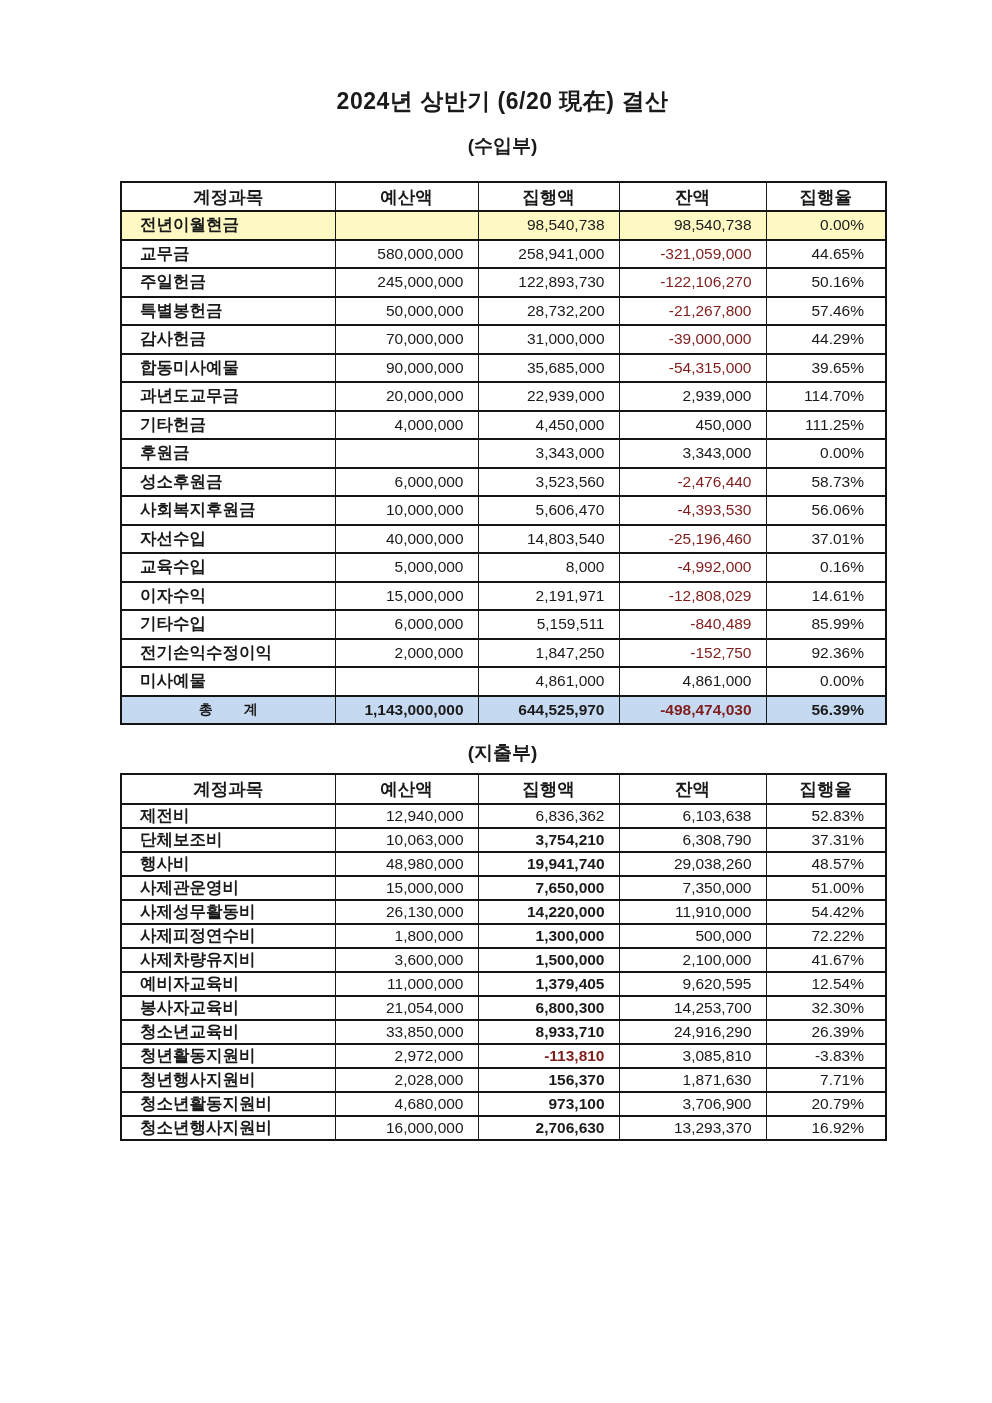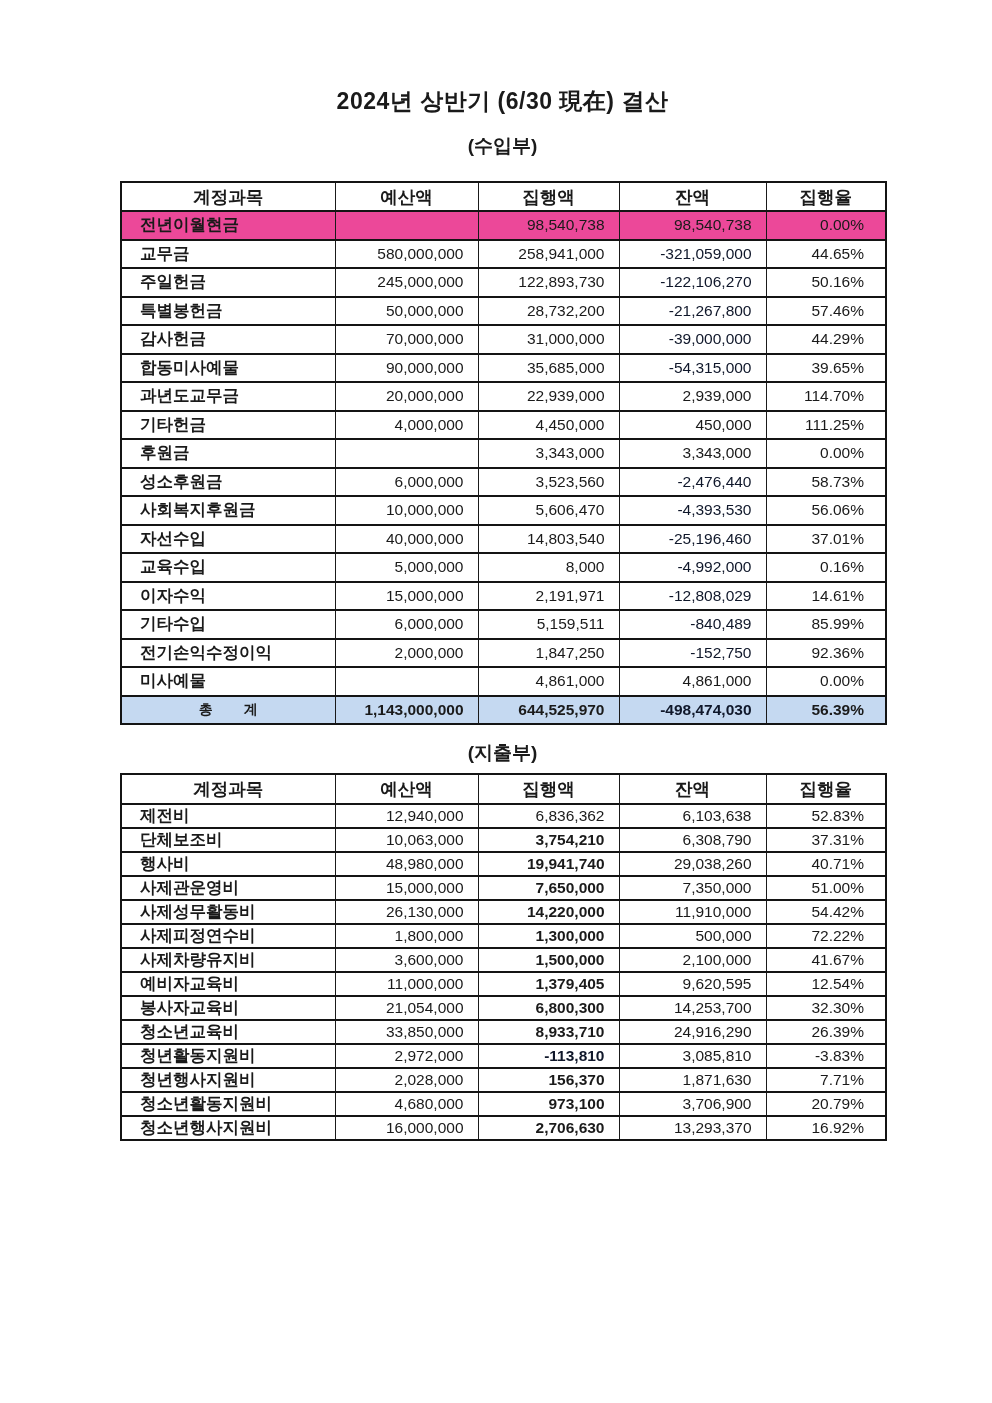--- a/index.html
+++ b/index.html
@@ -47,7 +47,7 @@
 </head>
 <body>
 
-<div class="doc-title">2024년 상반기 (6/30 現在) 결산</div>
+<div class="doc-title">2024년 상반기 (6/20 現在) 결산</div>
 
 <div id="income-label" class="section-label">(수입부)</div>
 

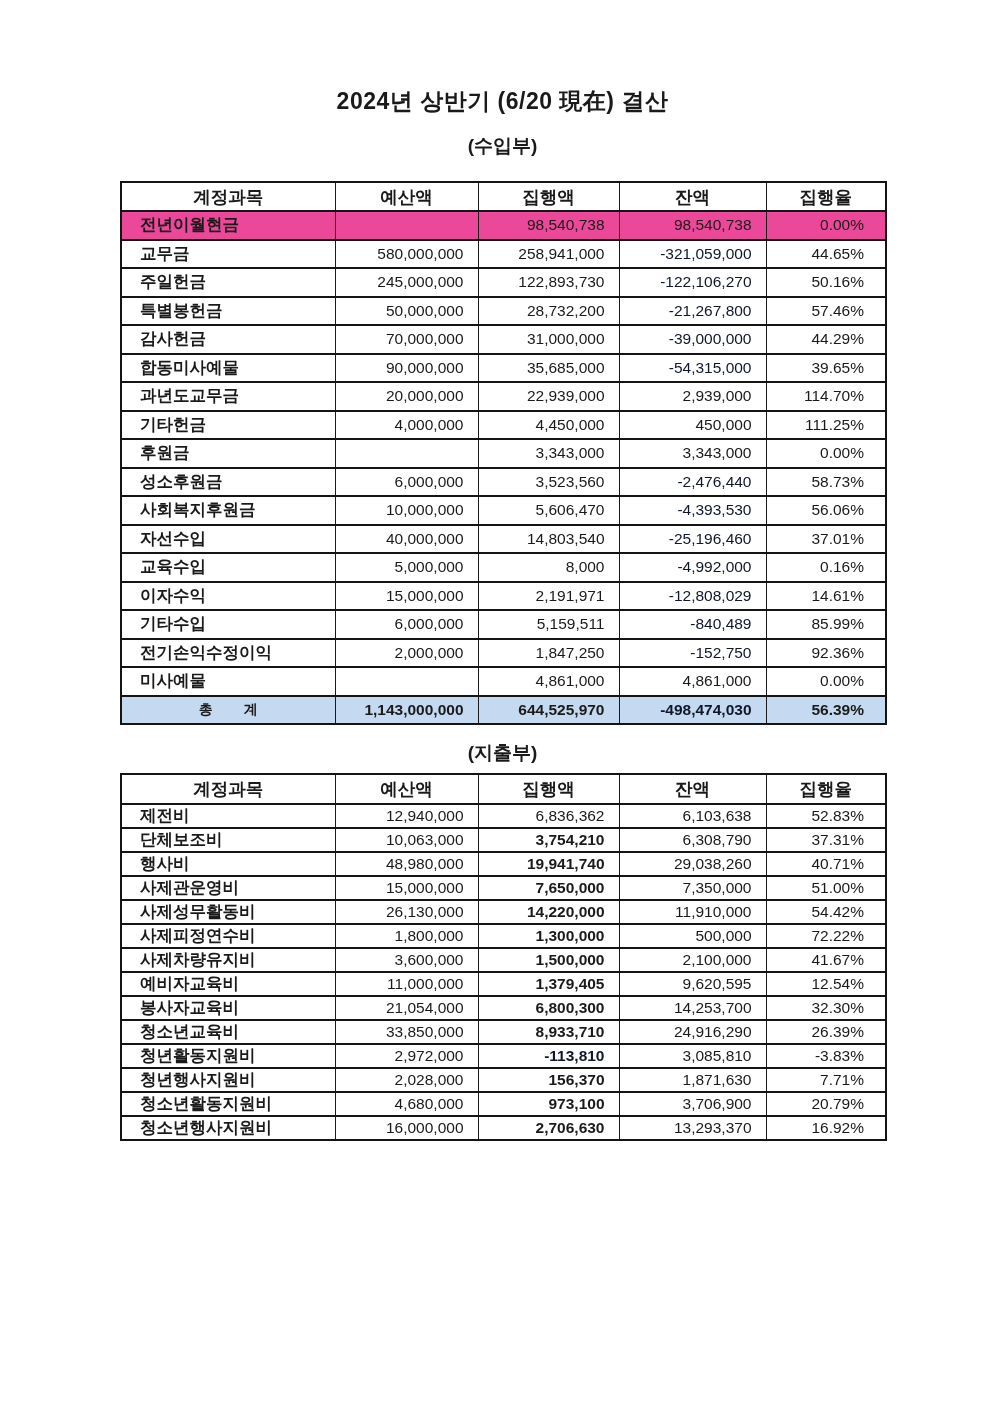--- a/index.html
+++ b/index.html
@@ -40,7 +40,7 @@
   td.rate{padding-right:21px;margin-top:32px;}
   td.neg{color:#0f172a;}
   td.bold{font-weight:700;}
-  tr.green td{background:#ec4899;}
+  tr.green td{background:#fef9c3;}
   tr.total td{background:#c5d9f1;font-weight:700;}
   tr.total td.acc{text-align:center;padding-left:0;white-space:pre;font-size:14px;}
 </style>

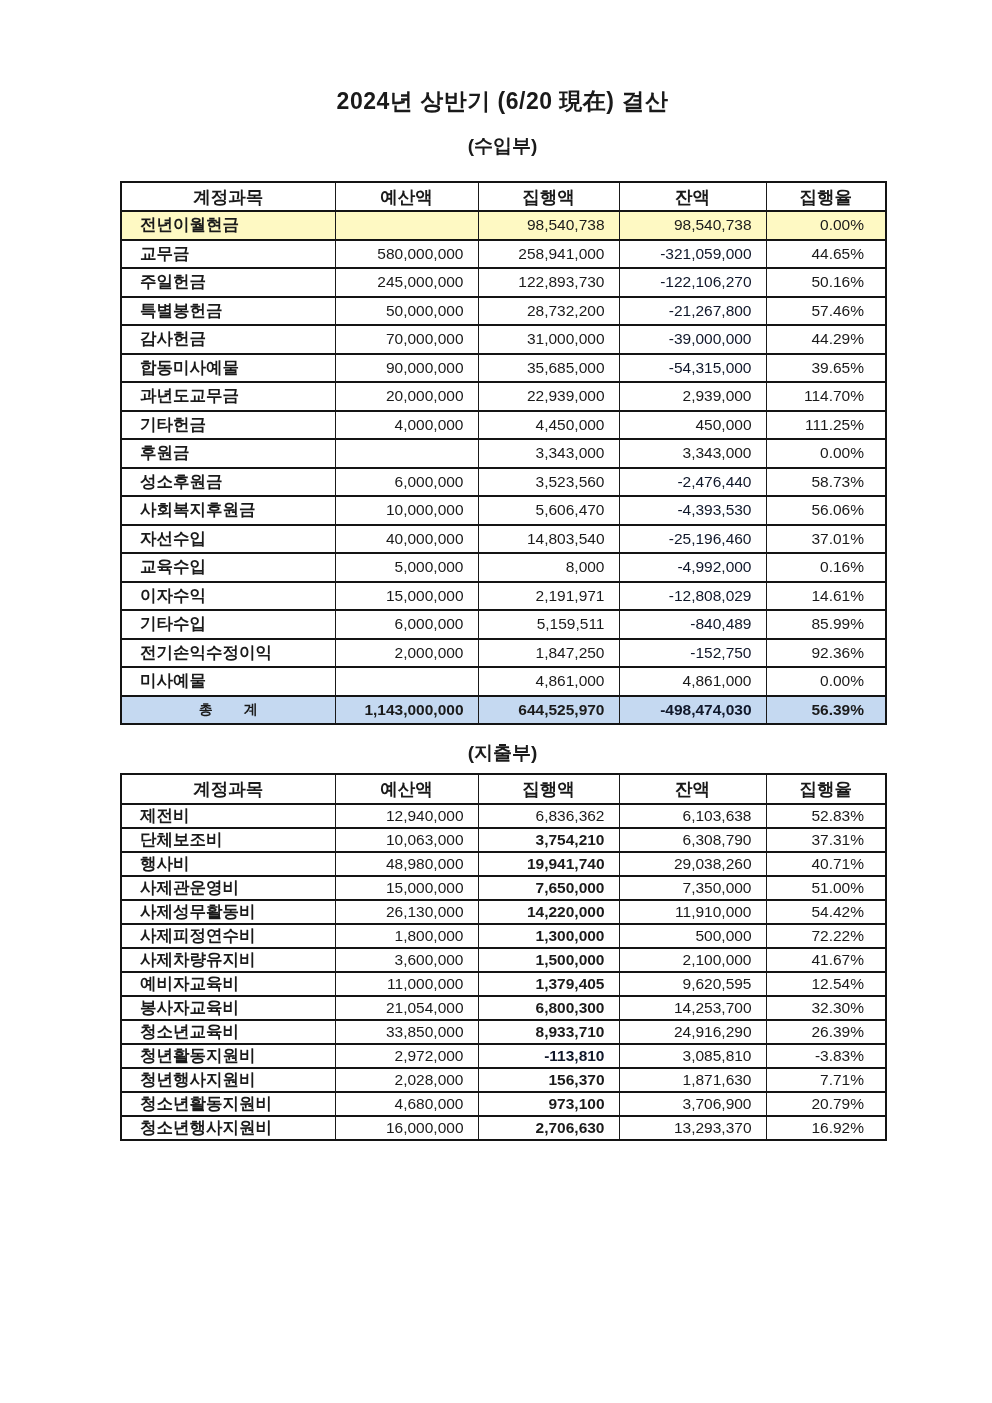--- a/index.html
+++ b/index.html
@@ -38,7 +38,7 @@
   td.acc{font-size:16.5px;font-weight:700;text-align:left;padding-left:18px;}
   td.num{font-size:15.5px;text-align:right;padding-right:14px;font-weight:400;}
   td.rate{padding-right:21px;margin-top:32px;}
-  td.neg{color:#0f172a;}
+  td.neg{color:#7f1d1d;}
   td.bold{font-weight:700;}
   tr.green td{background:#fef9c3;}
   tr.total td{background:#c5d9f1;font-weight:700;}

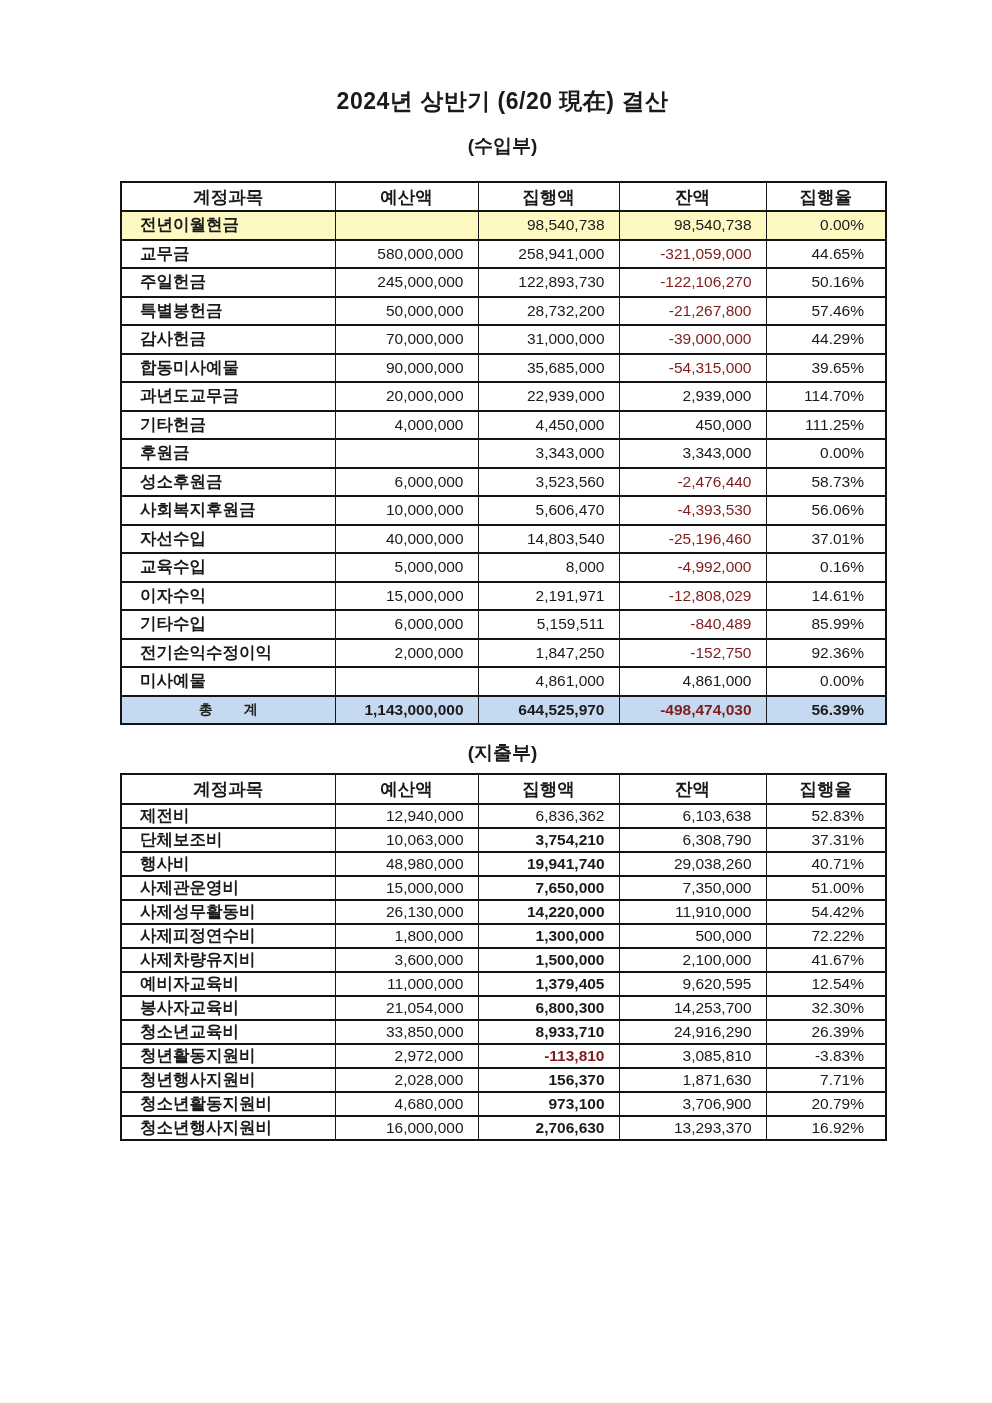--- a/index.html
+++ b/index.html
@@ -237,7 +237,7 @@
         <td class="num">48,980,000</td>
         <td class="num bold">19,941,740</td>
         <td class="num">29,038,260</td>
-        <td class="num rate">40.71%</td>
+        <td class="num rate">48.57%</td>
       </tr>
       <tr>
         <td class="acc">사제관운영비</td>

